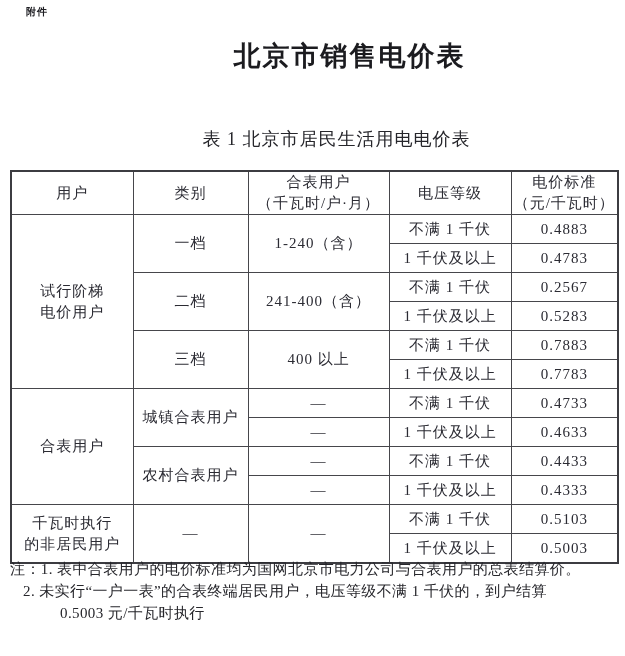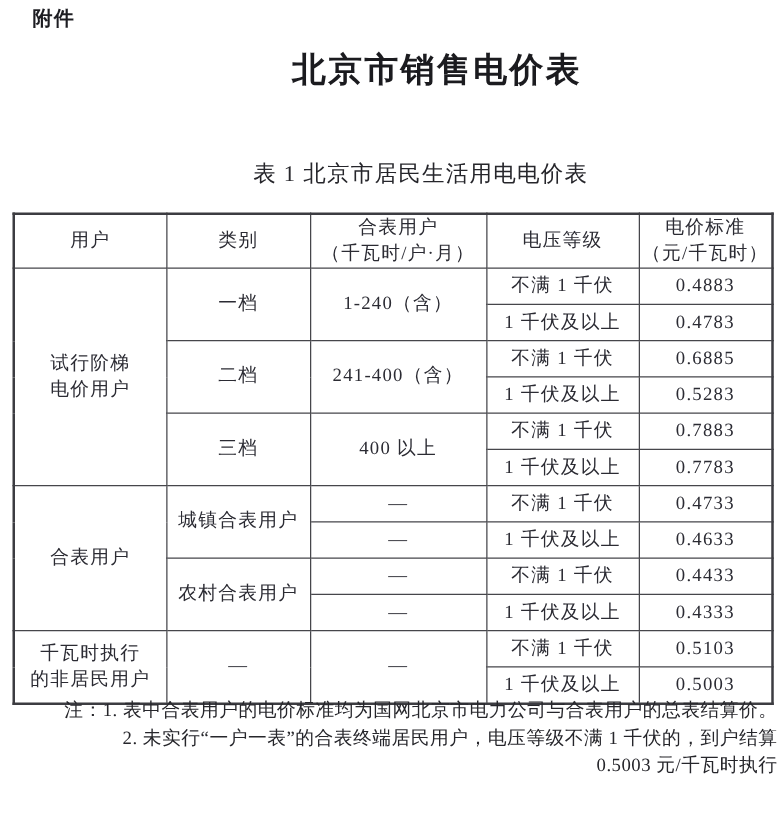--- a/index.html
+++ b/index.html
@@ -20,7 +20,7 @@
     position: absolute;
     left: 14px;
     top: 5px;
-    font-size: 16px;
+    font-size: 10px;
     font-weight: bold;
     letter-spacing: 1px;
     font-family: "DejaVu Sans", sans-serif;

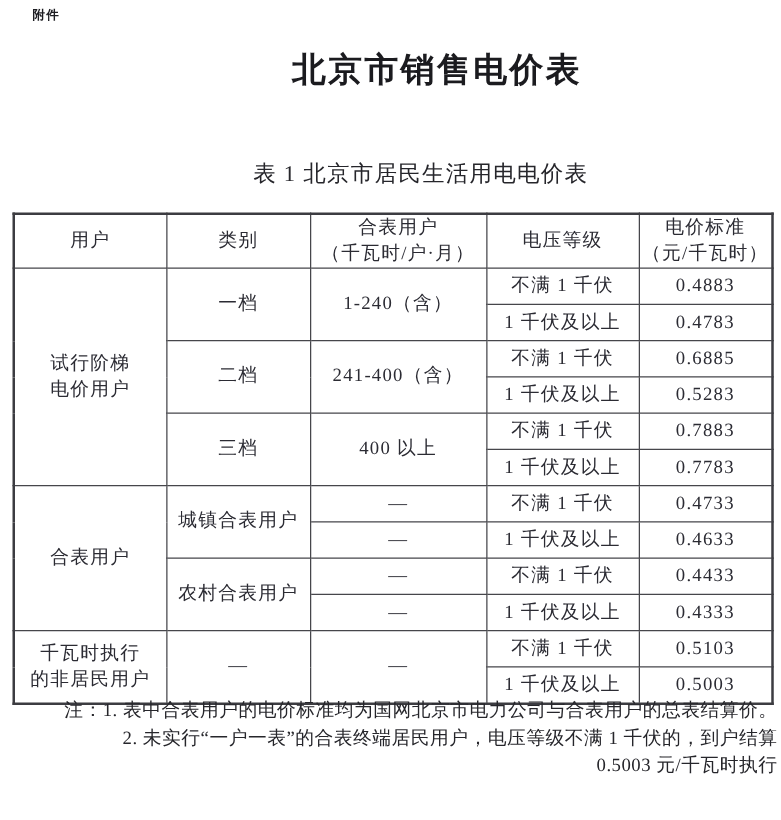--- a/index.html
+++ b/index.html
@@ -140,7 +140,7 @@
           <td rowspan="2">二档</td>
           <td rowspan="2">241-400（含）</td>
           <td>不满 1 千伏</td>
-          <td>0.6885</td>
+          <td>0.2567</td>
         </tr>
         <tr>
           <td>1 千伏及以上</td>

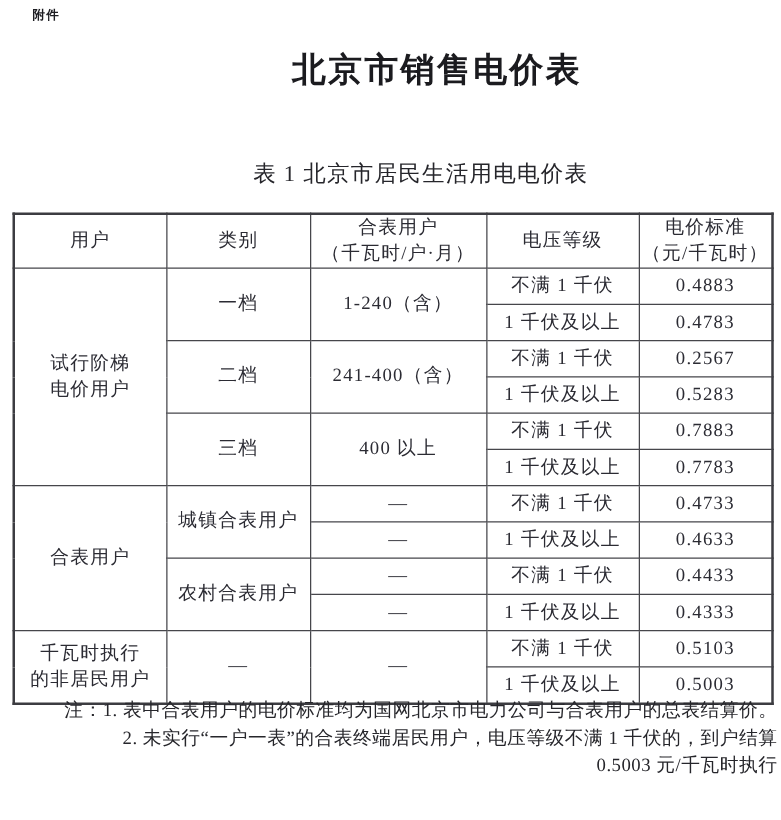--- a/index.html
+++ b/index.html
@@ -86,7 +86,6 @@
     line-height: 22px;
     letter-spacing: 0.4px;
     color: #26262b;
-    text-align: right;
   }
   .note-line { white-space: nowrap; }
   .indent-0 { margin-left: 0; }

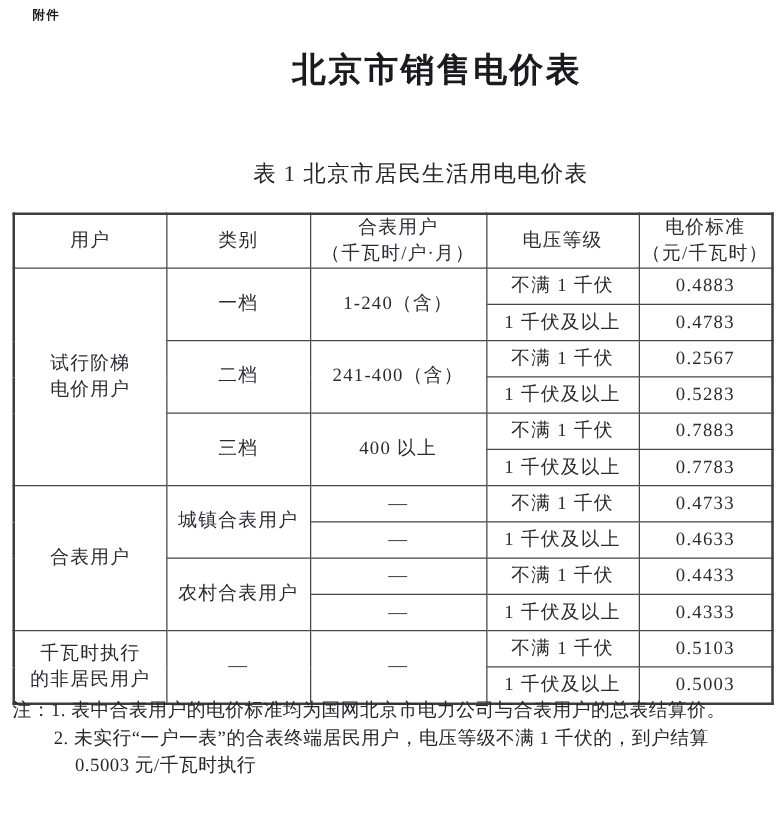--- a/index.html
+++ b/index.html
@@ -89,7 +89,7 @@
   }
   .note-line { white-space: nowrap; }
   .indent-0 { margin-left: 0; }
-  .indent-1 { margin-left: 33px; font-family: Liberation Serif, serif; }
+  .indent-1 { margin-left: 13px; font-family: Liberation Serif, serif; }
   .indent-2 { margin-left: 50px; }
 </style>
 </head>

